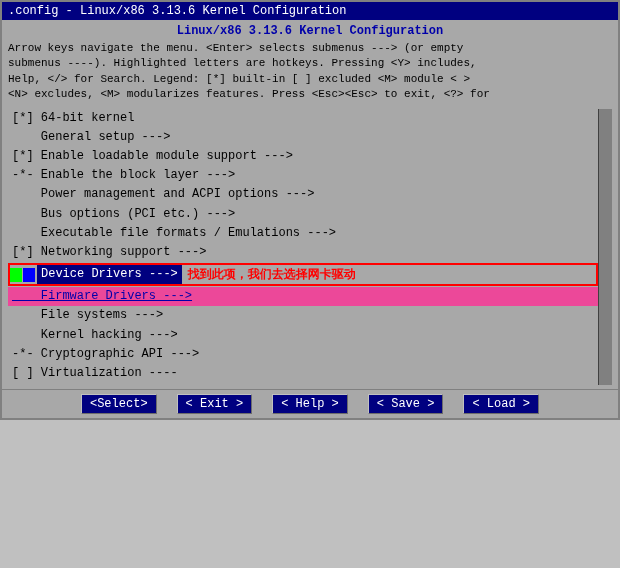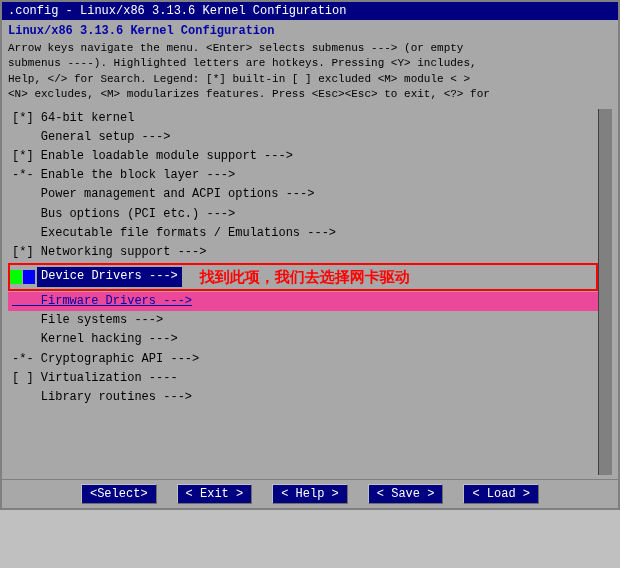--- a/index.html
+++ b/index.html
@@ -13,7 +13,7 @@
     }
     .window {
       width: 620px;
-      height: 510px;
+      height: 420px;
       background: #c0c0c0;
       border: 2px solid #808080;
       display: flex;

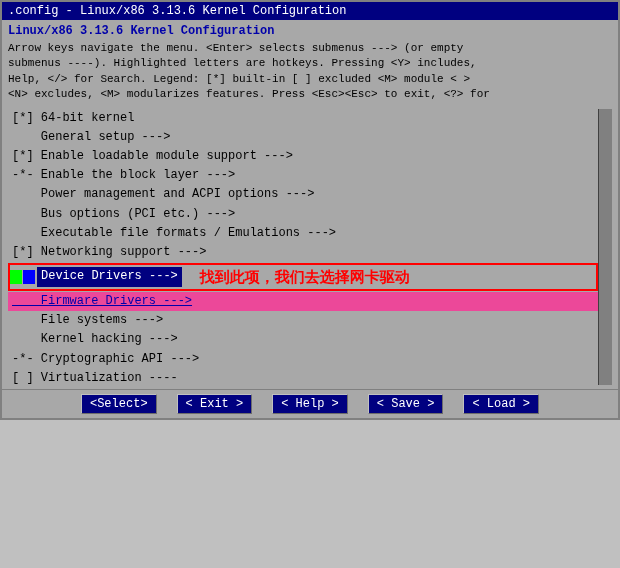--- a/index.html
+++ b/index.html
@@ -37,7 +37,7 @@
     }
     .header-line {
       color: #0000aa;
-      text-align: left;
+      text-align: center;
       font-weight: bold;
       font-size: 12px;
       margin-bottom: 3px;

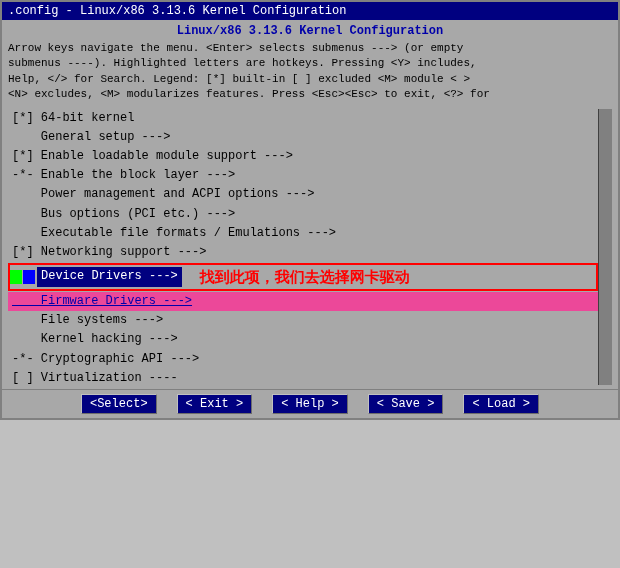--- a/index.html
+++ b/index.html
@@ -66,9 +66,9 @@
     }
     .annotation {
       color: #ff0000;
-      font-size: 15px;
+      font-size: 12px;
       font-weight: bold;
-      margin-left: 18px;
+      margin-left: 6px;
       font-family: sans-serif;
     }
     .bottom-bar {

